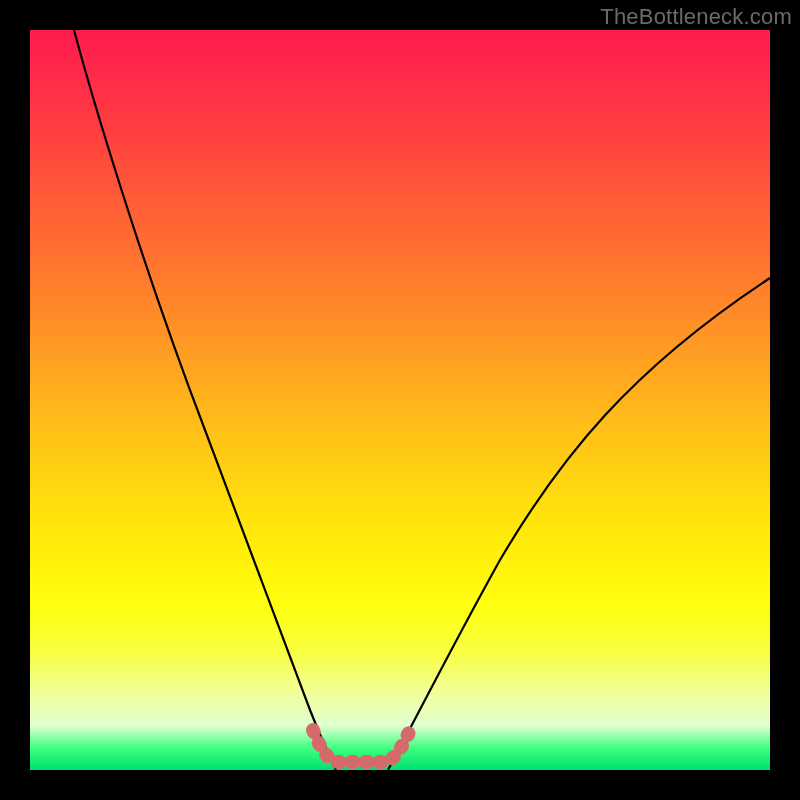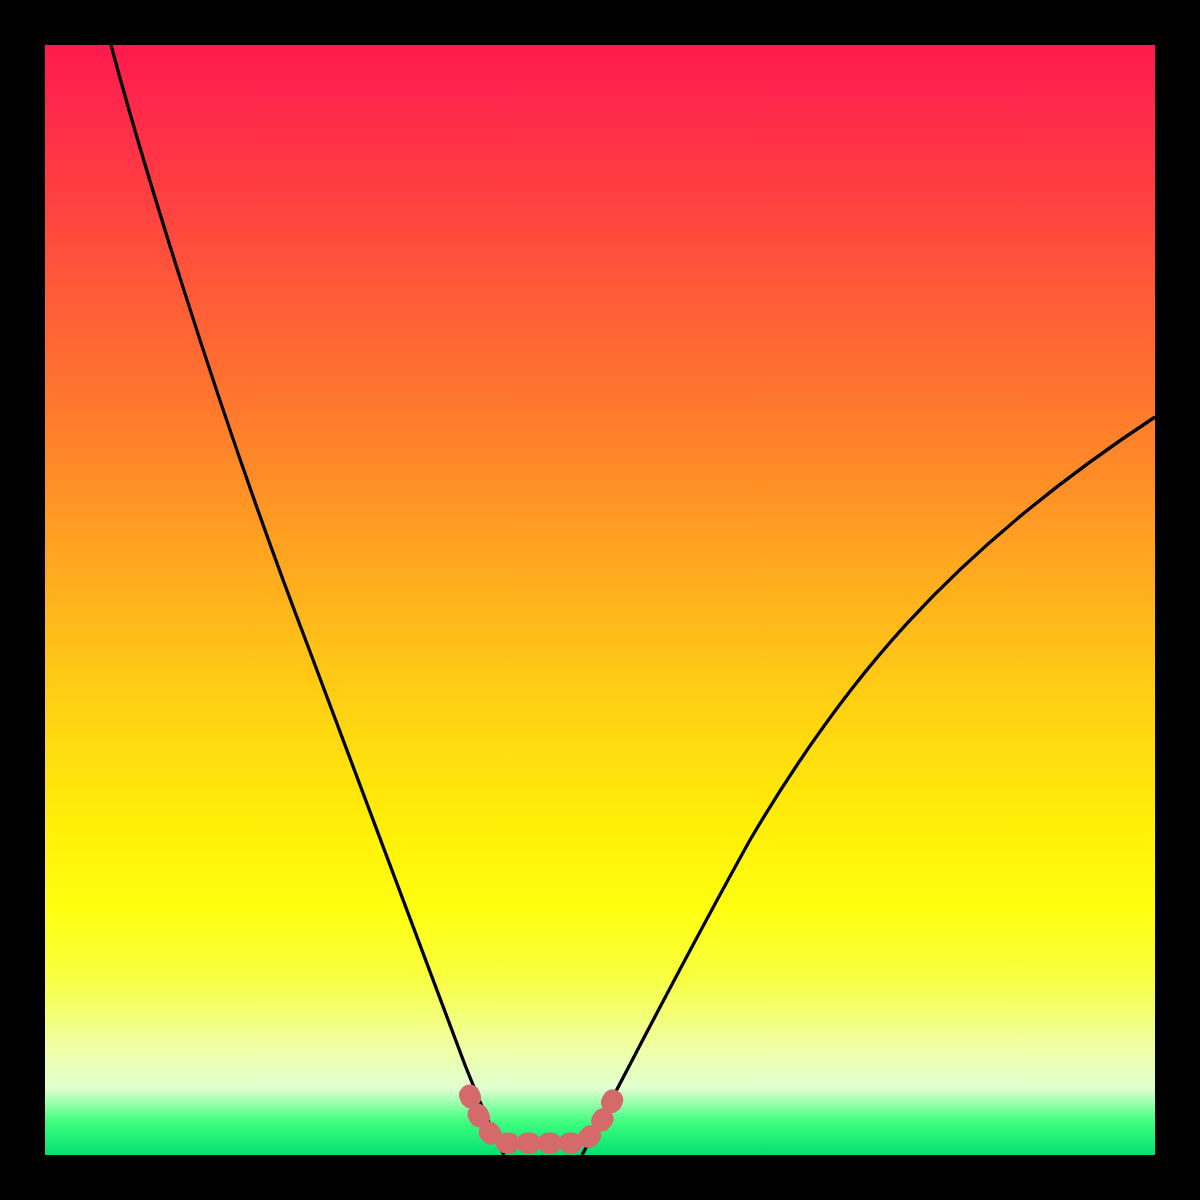--- a/index.html
+++ b/index.html
@@ -69,6 +69,7 @@
 
 <div class="frame">
 
+  <div class="watermark">TheBottleneck.com</div>
 
   <div class="plot-area">
     <svg class="curves" viewBox="0 0 740 740" preserveAspectRatio="none">

